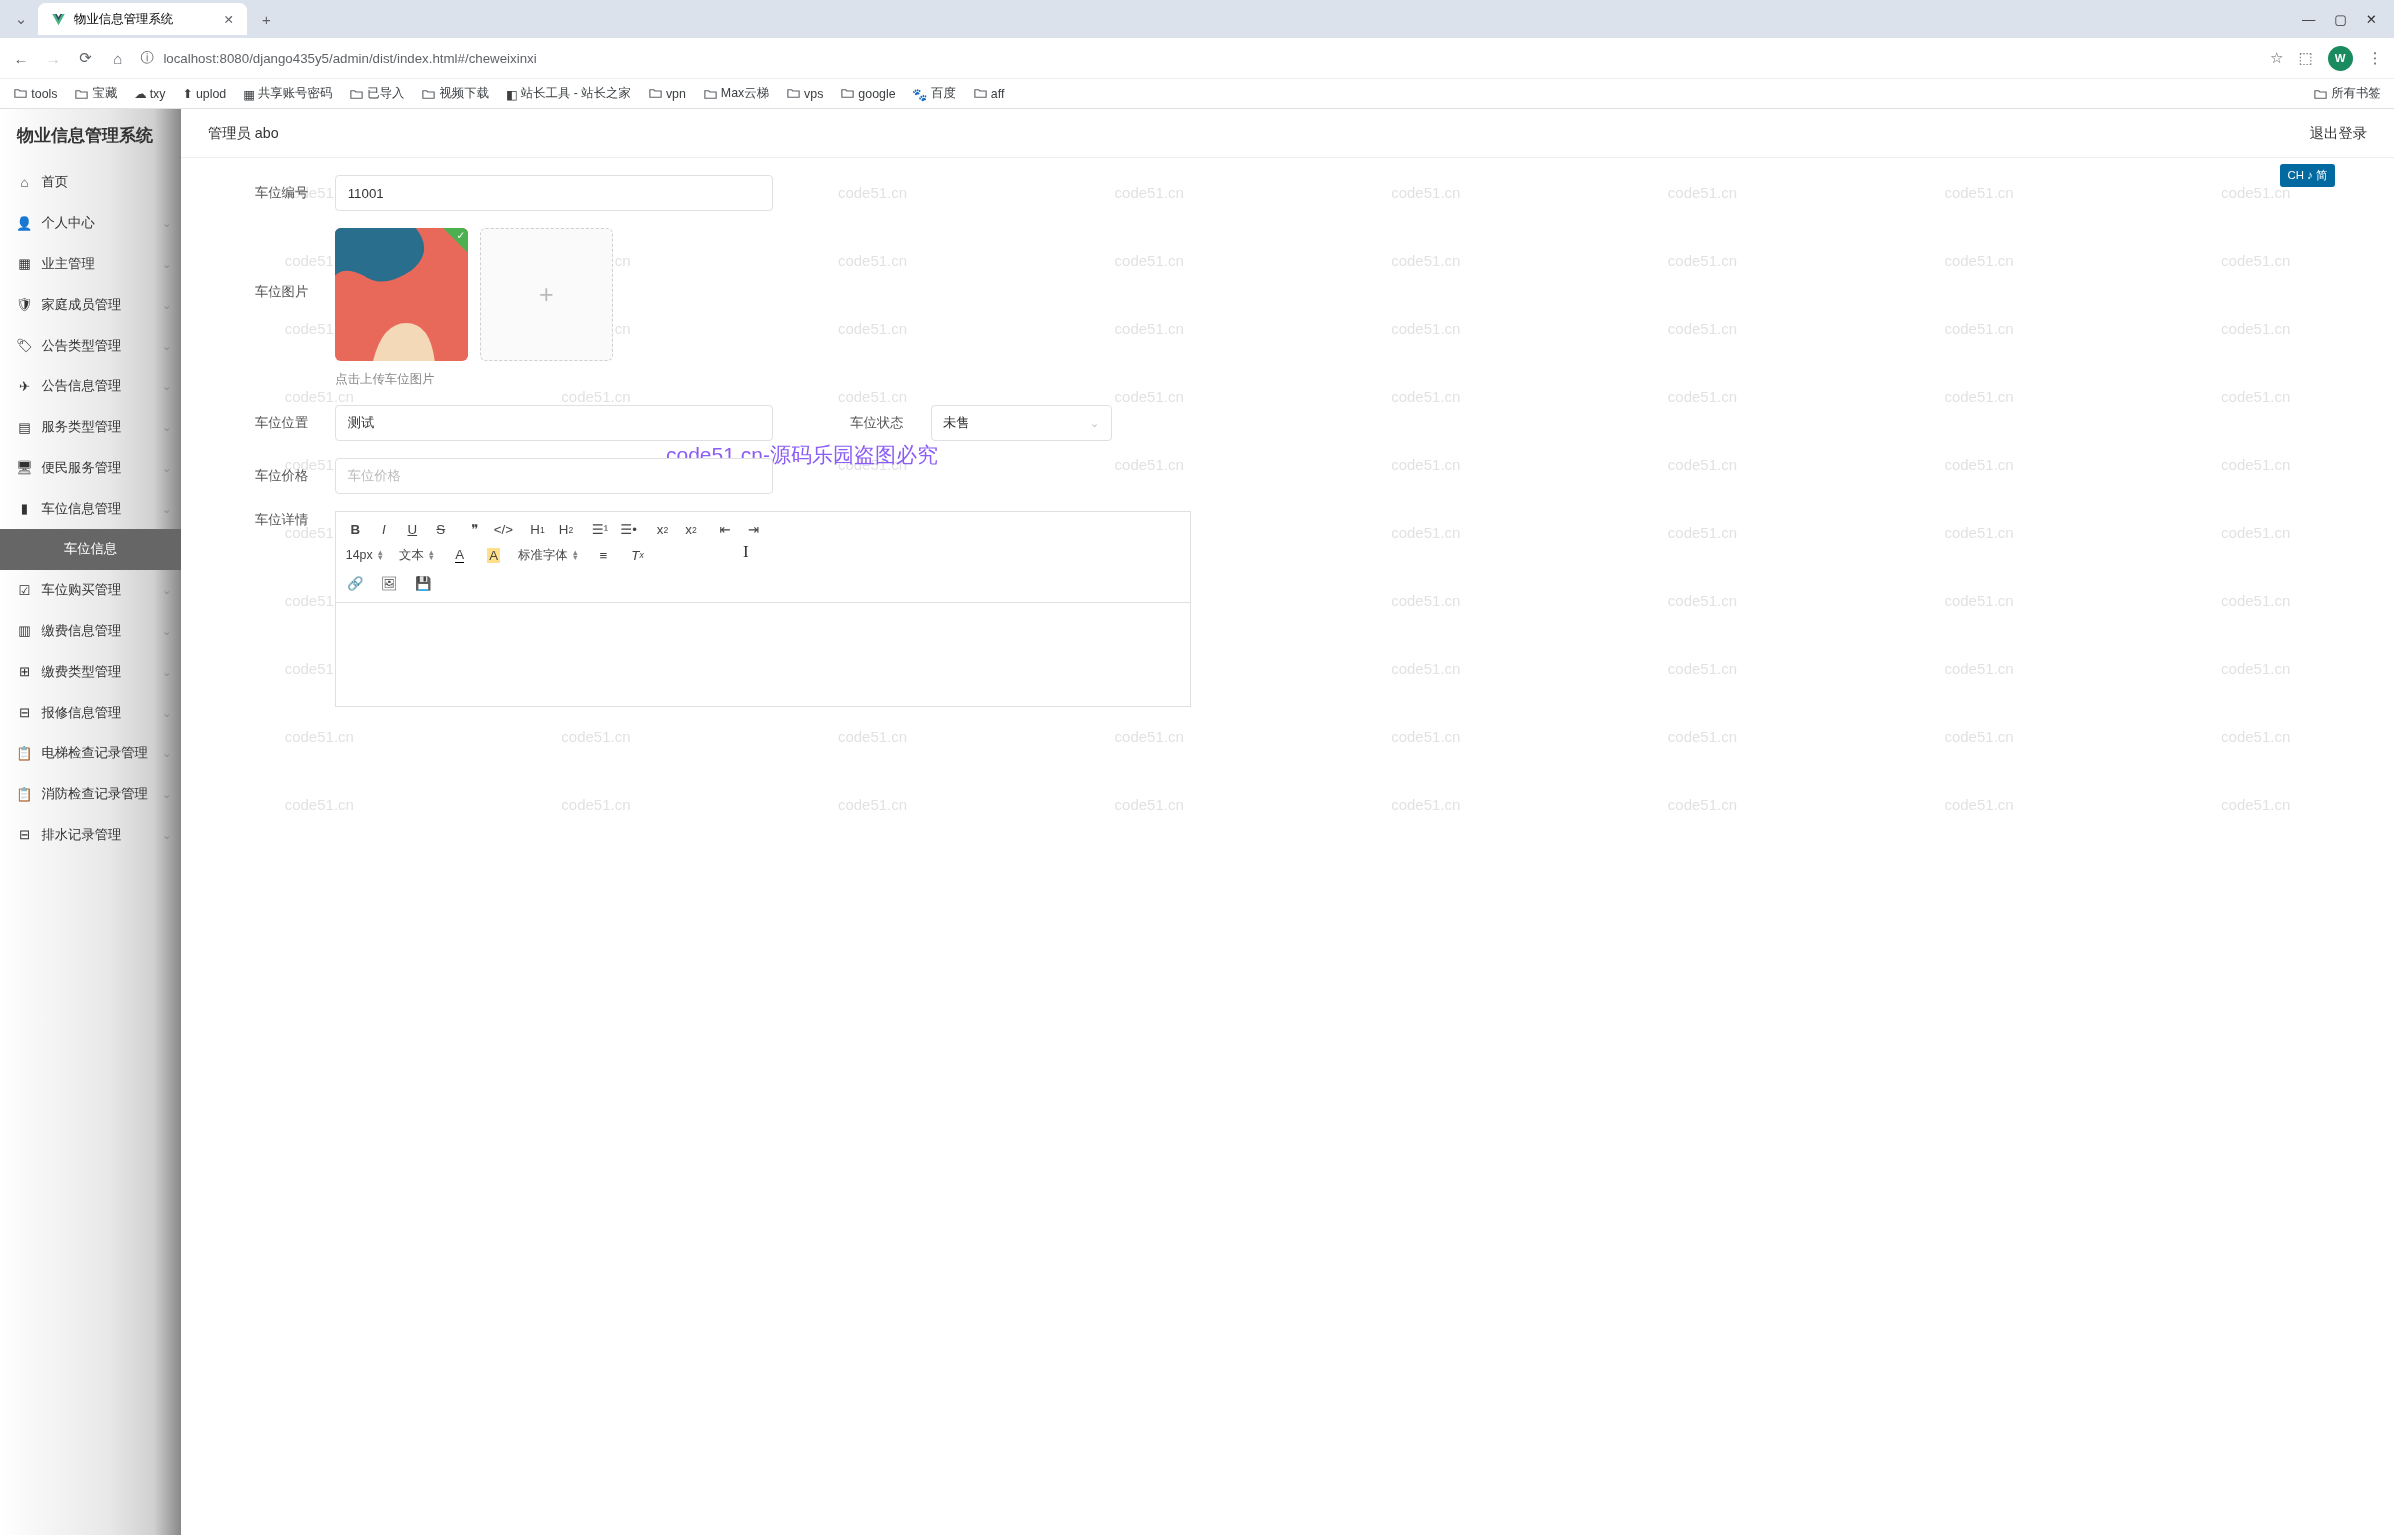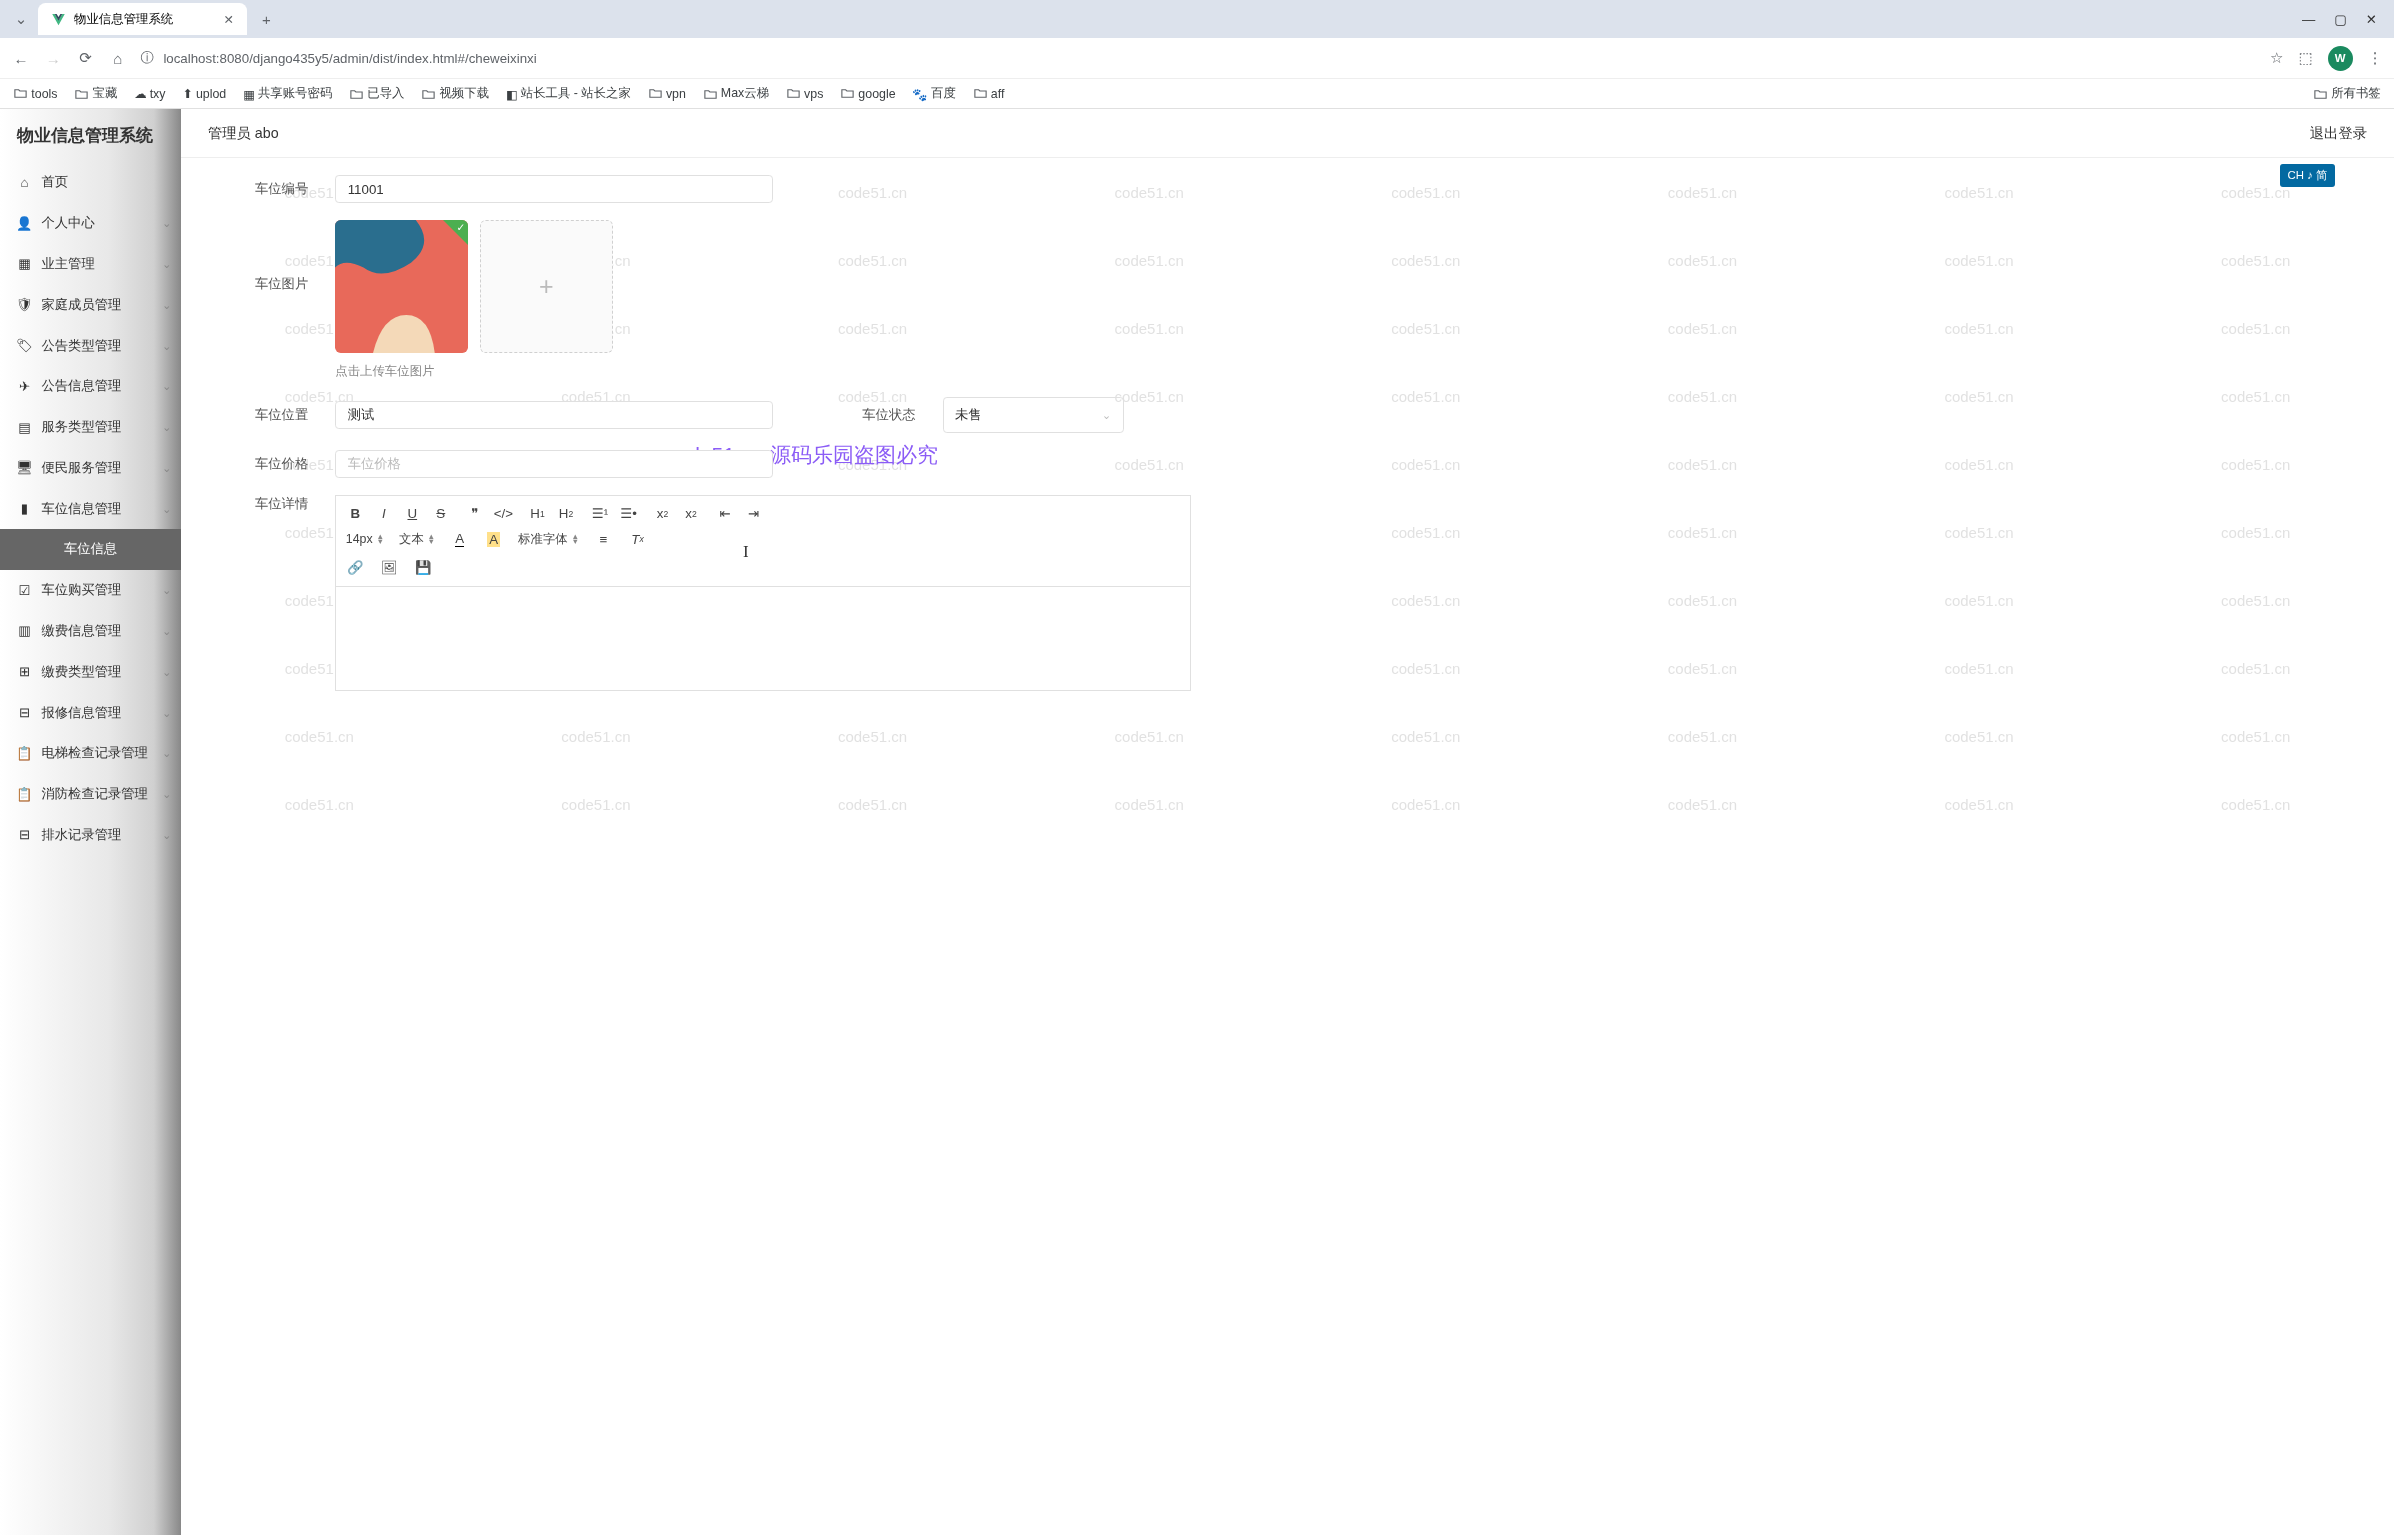--- a/index.html
+++ b/index.html
@@ -54,7 +54,7 @@
 .form-row { display: flex; align-items: center; margin-bottom: 17px; gap: 13.3px; }
 .form-row.align-top { align-items: flex-start; }
 .form-label { width: 67px; font-size: 13.3px; color: #555; text-align: left; margin-left: 47px; }
-.form-input { flex: 0 0 438px; height: 28px; border: 1px solid #e0e0e0; border-radius: 3.8px; padding: 0 11.4px; font-size: 13.3px; color: #333; outline: none; }
+.form-input { flex: 0 0 438px; height: 36px; border: 1px solid #e0e0e0; border-radius: 3.8px; padding: 0 11.4px; font-size: 13.3px; color: #333; outline: none; }
 .form-input::placeholder { color: #bbb; }
 
 .image-upload-wrap { display: flex; flex-direction: column; gap: 9.5px; }

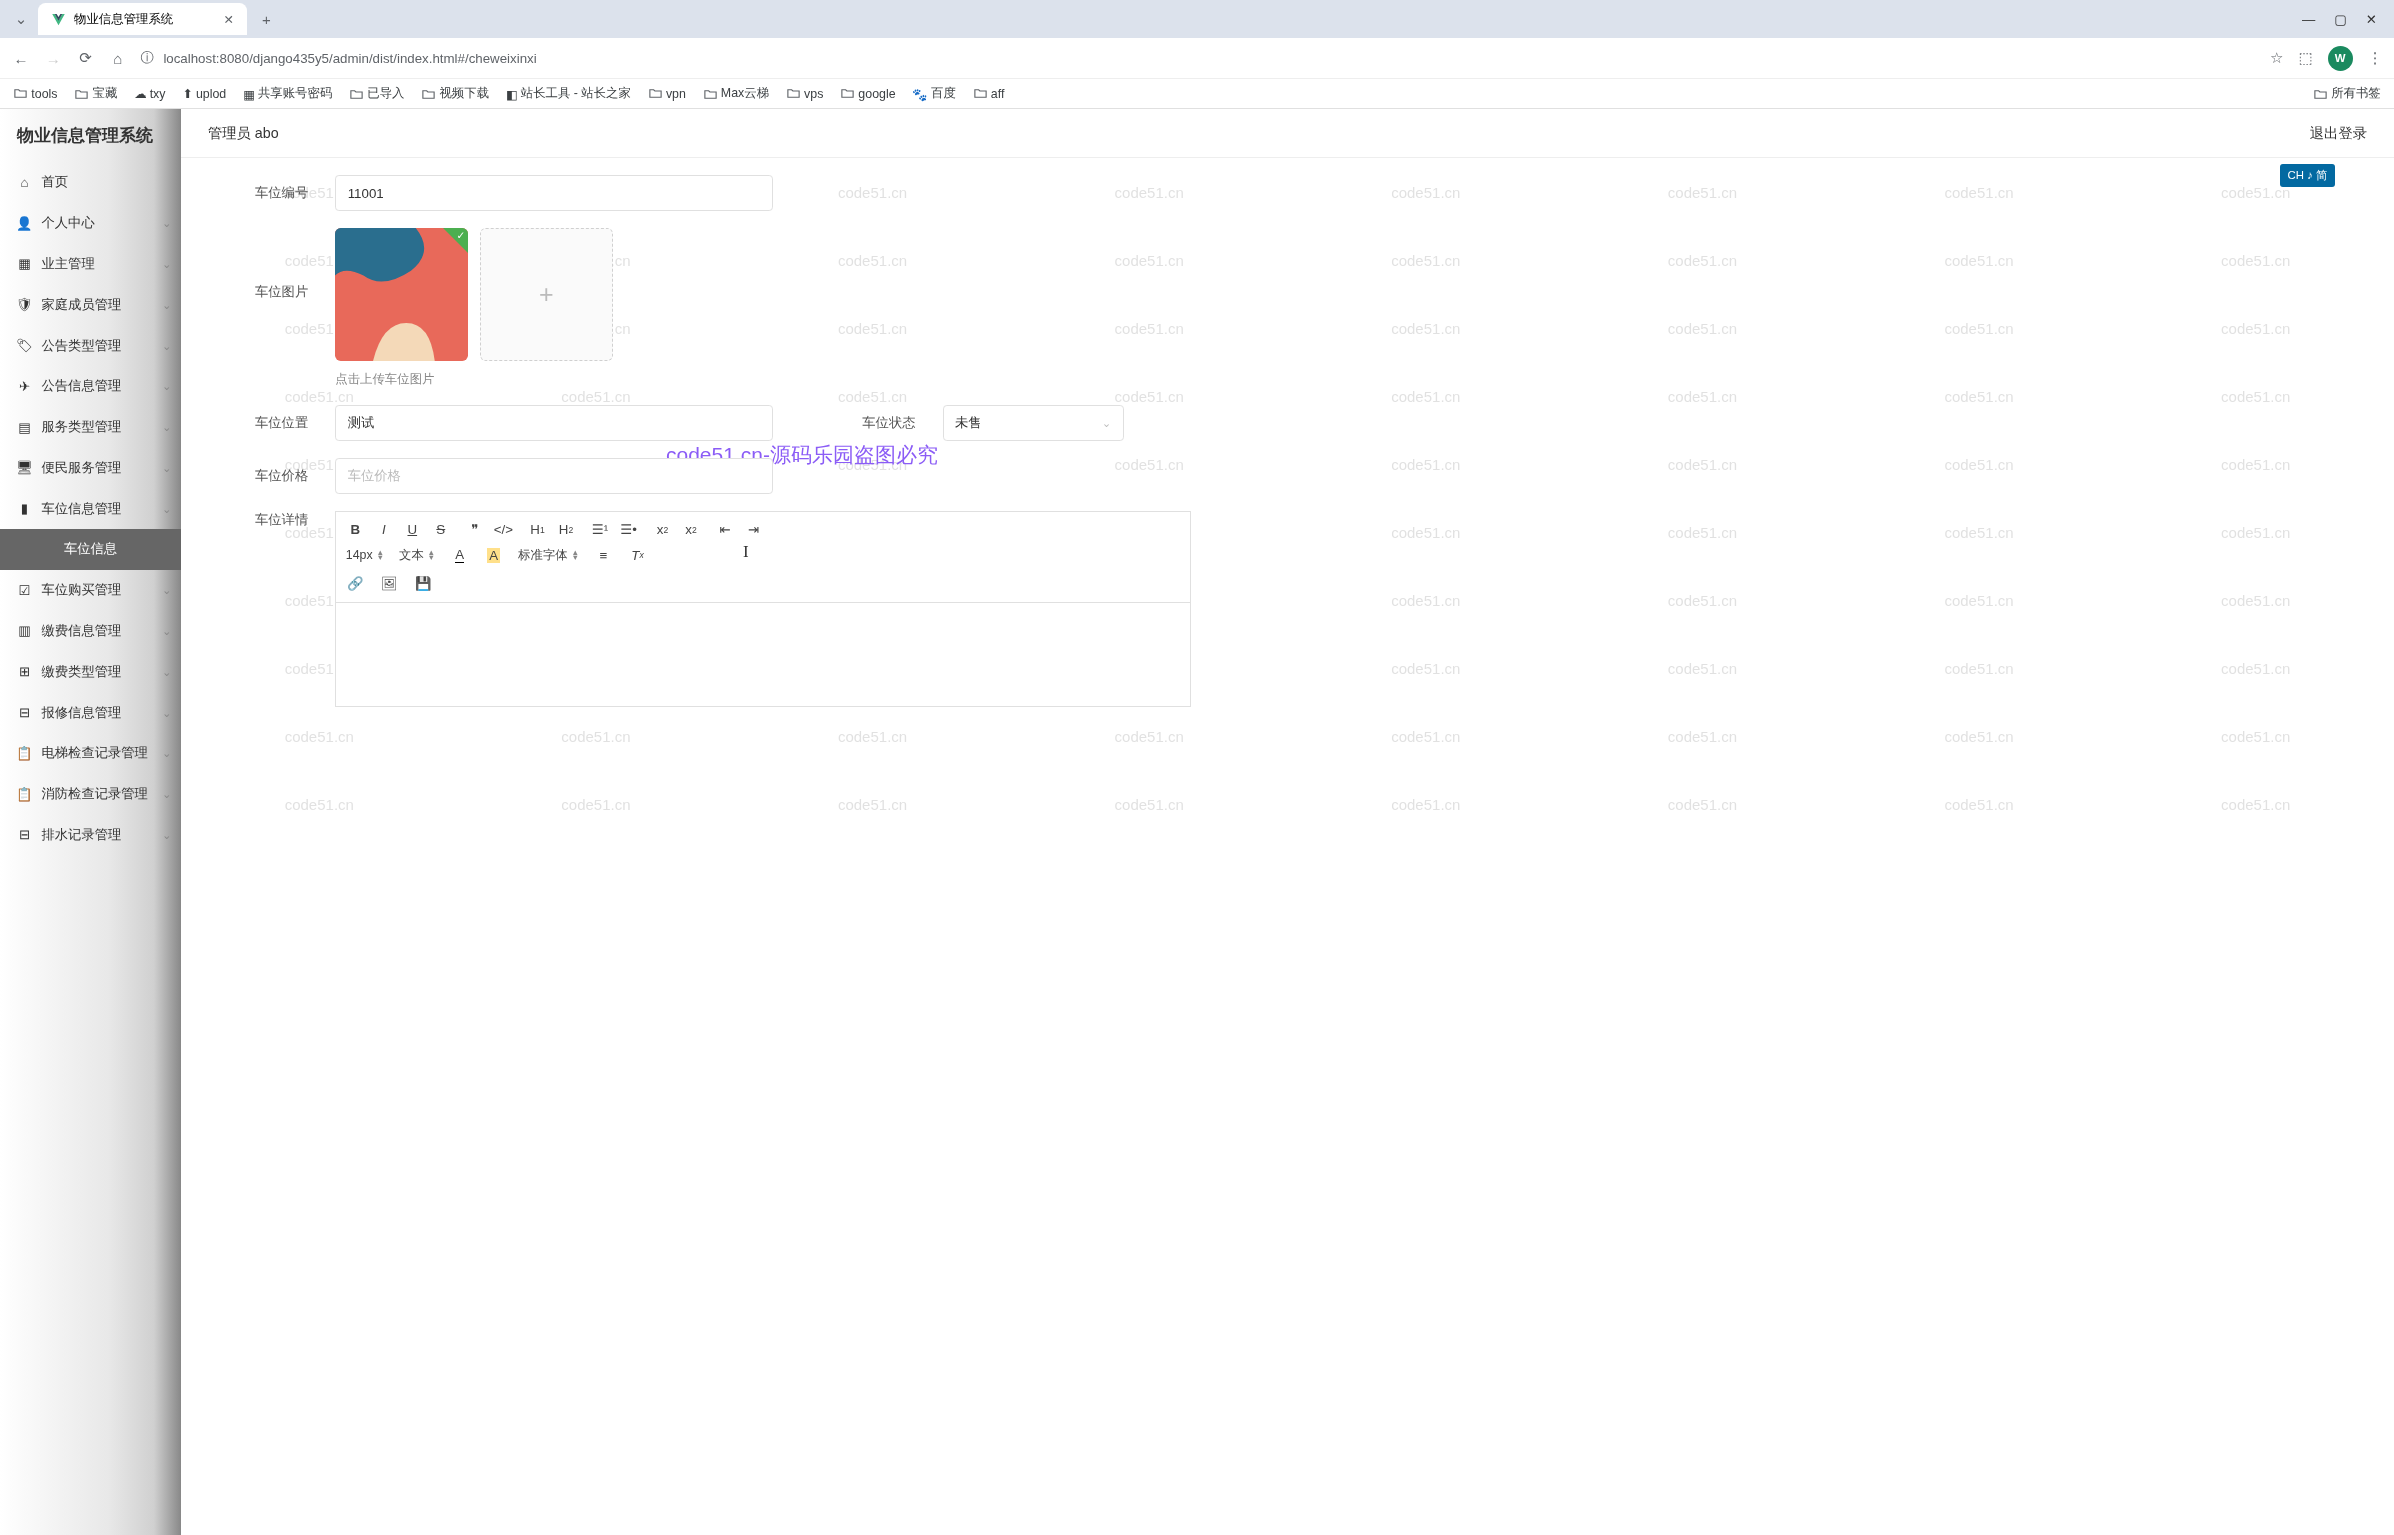--- a/index.html
+++ b/index.html
@@ -66,7 +66,7 @@
 .upload-box { width: 133px; height: 133px; border: 1px dashed #d0d0d0; border-radius: 5.7px; display: flex; align-items: center; justify-content: center; color: #bbb; font-size: 25px; cursor: pointer; background: #fafafa; }
 .upload-caption { font-size: 12.4px; color: #888; }
 
-.form-row-double { display: flex; align-items: center; gap: 42px; margin-bottom: 17px; }
+.form-row-double { display: flex; align-items: center; gap: 30px; margin-bottom: 17px; }
 .sub-group { display: flex; align-items: center; gap: 13.3px; }
 .select-box { width: 181px; height: 36px; border: 1px solid #e0e0e0; border-radius: 3.8px; padding: 0 11.4px; font-size: 13.3px; color: #333; display: flex; align-items: center; justify-content: space-between; cursor: pointer; }
 .select-box .sel-arrow { color: #bbb; font-size: 11.4px; }

